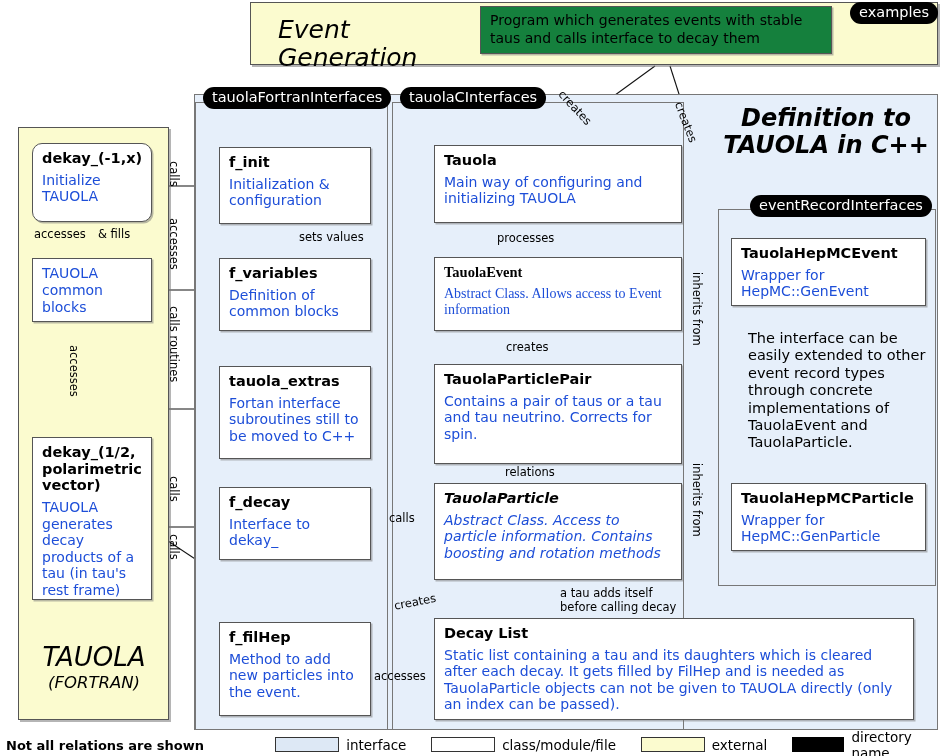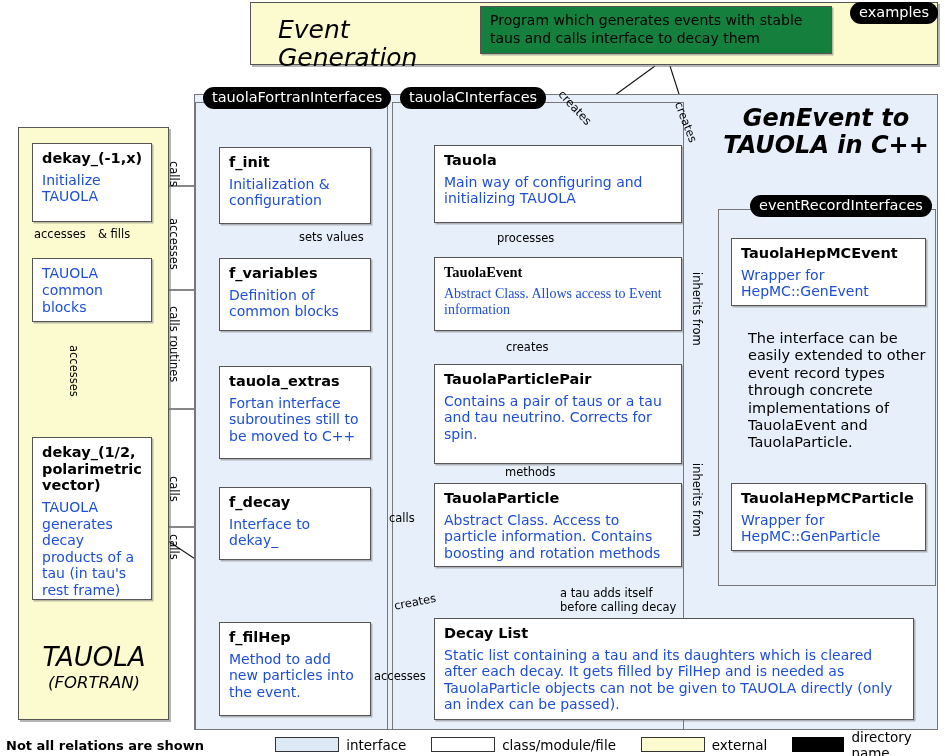--- a/index.html
+++ b/index.html
@@ -178,7 +178,7 @@
   <div class="abs panel-blue" style="left:194px;top:94px;width:744px;height:636px;"></div>
 
   <div class="abs big-bolditalic" style="left:715px;top:105px;width:222px;">
-    <div>GenEvent to</div>
+    <div>Definition to</div>
     <div>TAUOLA in C++</div>
   </div>
 

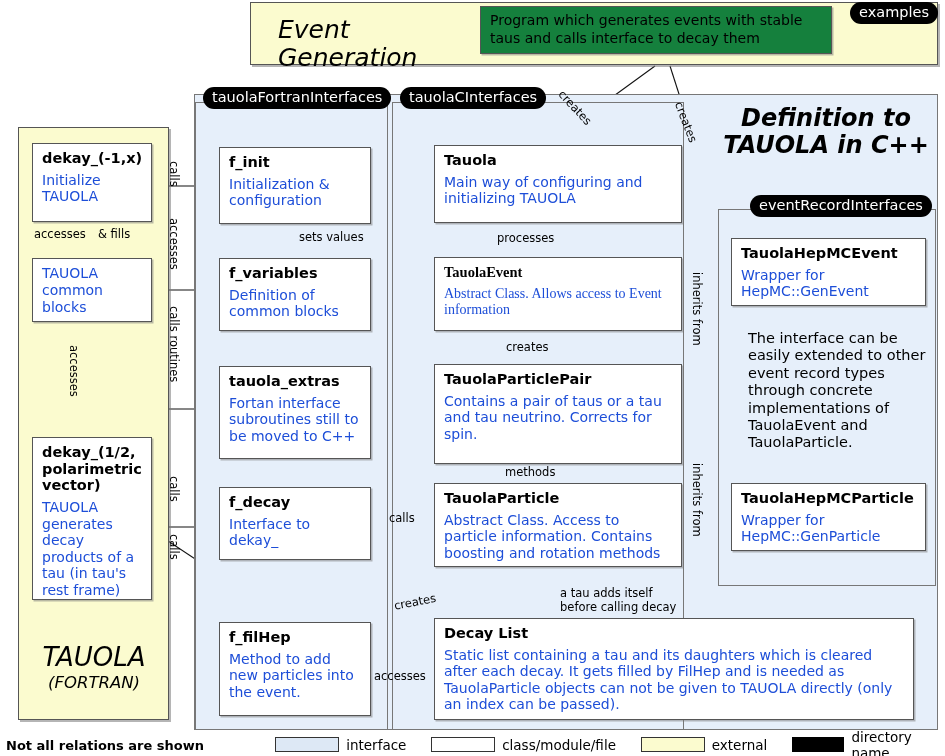--- a/index.html
+++ b/index.html
@@ -192,7 +192,7 @@
 
   <div class="abs panel-yellow" style="left:18px;top:127px;width:151px;height:593px;"></div>
 
-  <div class="abs box" style="left:32px;top:143px;width:120px;height:79px;">
+  <div class="abs box" style="left:32px;top:143px;width:120px;height:79px;border-radius:10px;">
     <div class="box-title">dekay_(-1,x)</div>
     <div class="box-body">Initialize TAUOLA</div>
   </div>

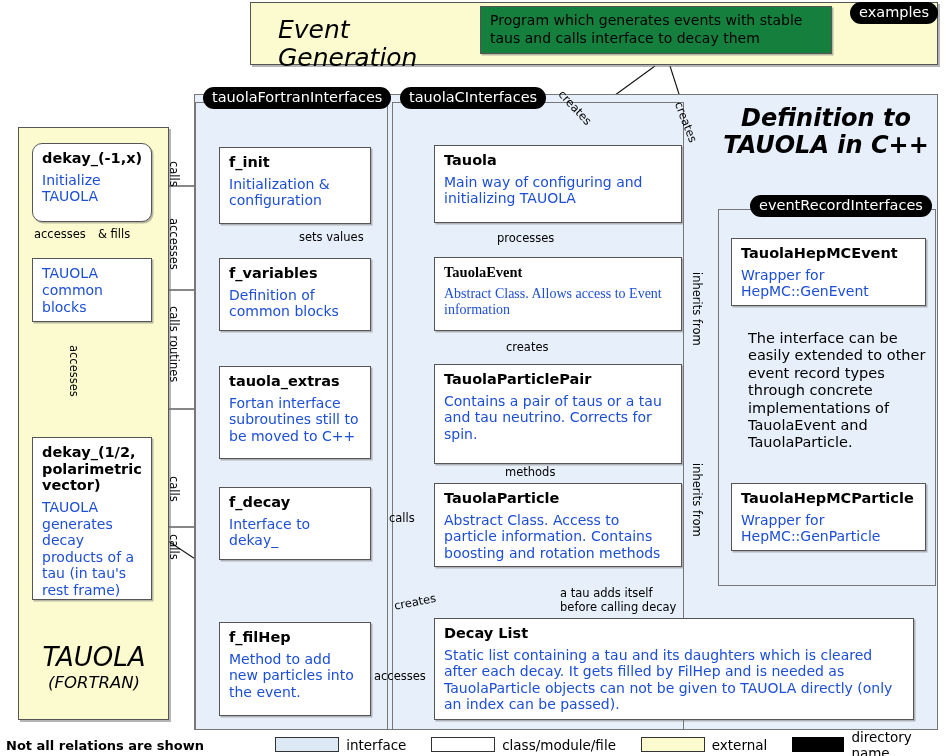--- a/index.html
+++ b/index.html
@@ -266,7 +266,7 @@
     <div class="box-body">Contains a pair of taus or a tau and tau neutrino. Corrects for spin.</div>
   </div>
 
-  <div class="abs elabel" style="left:505px;top:466px;">methods</div>
+  <div class="abs elabel" style="left:505px;top:466px;">relations</div>
 
   <div class="abs box" style="left:434px;top:483px;width:248px;height:84px;">
     <div class="box-title">TauolaParticle</div>

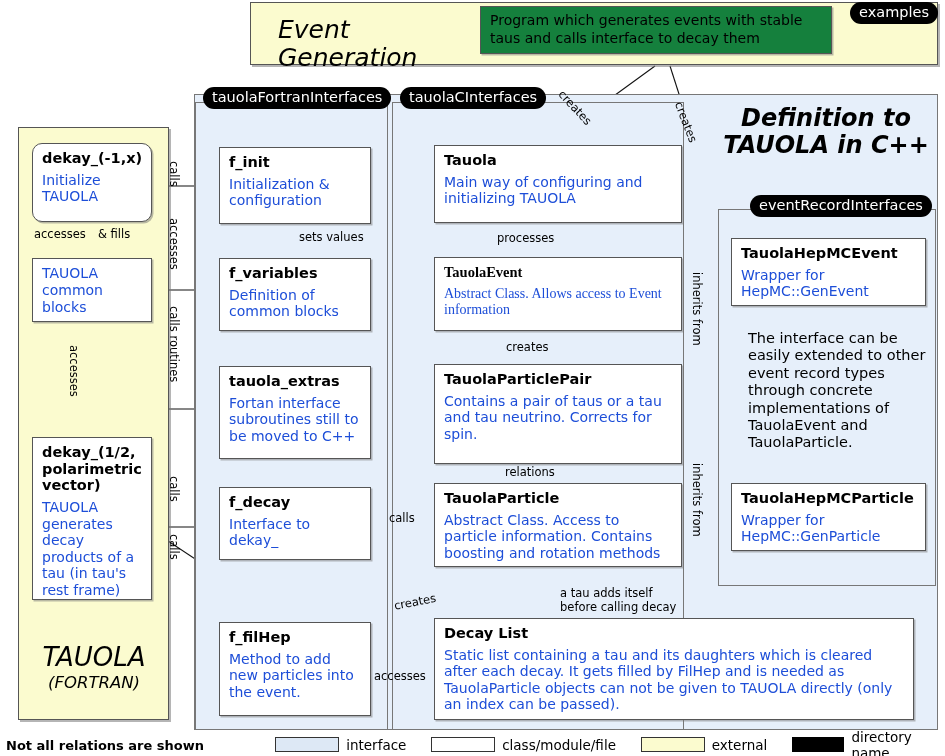--- a/index.html
+++ b/index.html
@@ -268,7 +268,7 @@
 
   <div class="abs elabel" style="left:505px;top:466px;">relations</div>
 
-  <div class="abs box" style="left:434px;top:483px;width:248px;height:84px;">
+  <div class="abs box" style="left:434px;top:483px;width:248px;height:97px;font-style:italic;">
     <div class="box-title">TauolaParticle</div>
     <div class="box-body">Abstract Class. Access to particle information. Contains boosting and rotation methods</div>
   </div>

